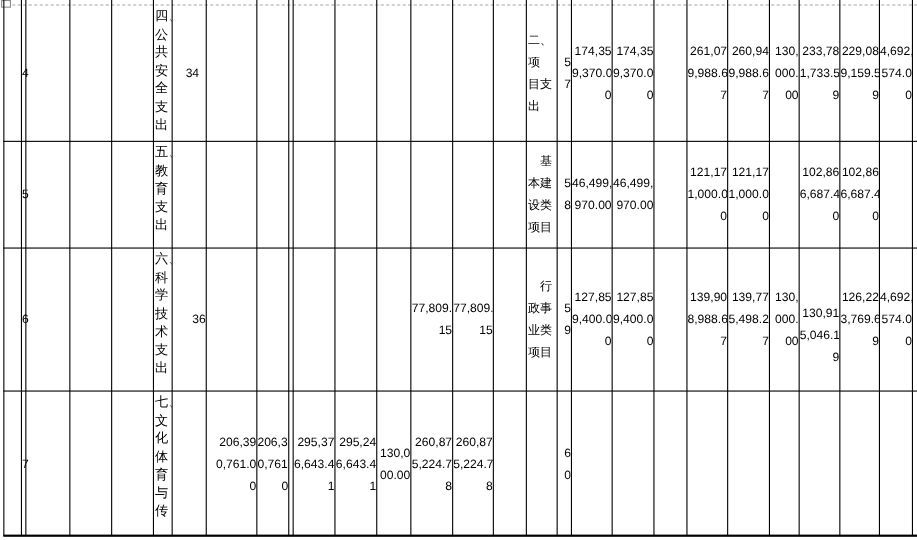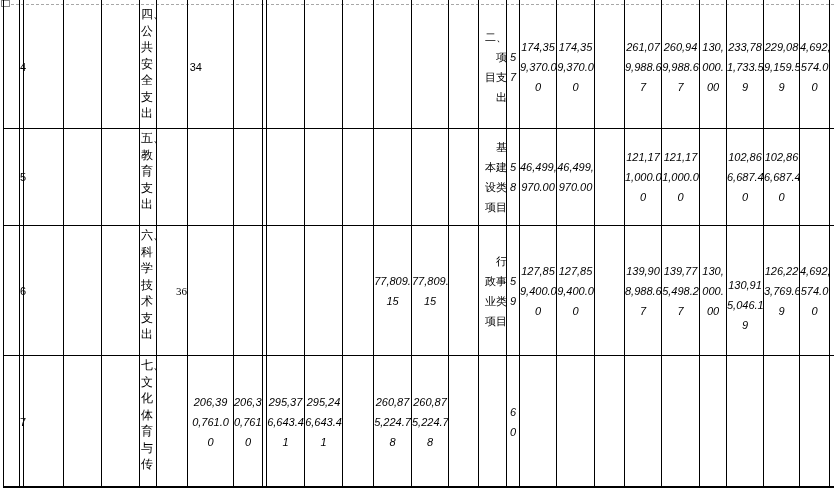--- a/index.html
+++ b/index.html
@@ -32,7 +32,7 @@
   .cell.seq .cell-text{text-align:right;padding-right:2px;}
   .cell.rownum{overflow:visible;}
   .cell.rownum .cell-text{text-align:center;font-size:11px;}
-  .cell.label .cell-text{text-align:right;padding-left:1px;}
+  .cell.label .cell-text{text-align:left;padding-left:1px;}
   .cell.vtext{justify-content:flex-start;overflow:hidden;}
   .cell.vtext .cell-text{
     text-align:left;padding-left:1px;padding-top:1px;

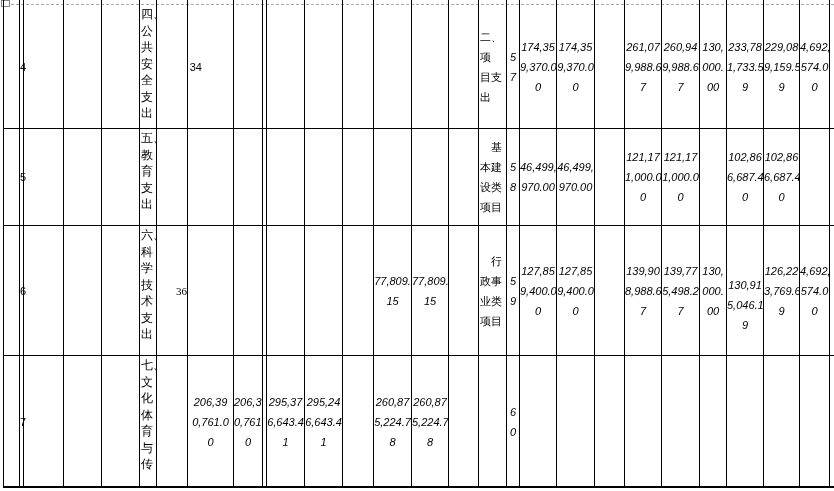--- a/index.html
+++ b/index.html
@@ -28,7 +28,7 @@
     font-size:11px;
     line-height:20px;
   }
-  .cell.num .cell-text{text-align:center;padding-right:1px;font-style:italic;}
+  .cell.num .cell-text{text-align:right;padding-right:1px;}
   .cell.seq .cell-text{text-align:right;padding-right:2px;}
   .cell.rownum{overflow:visible;}
   .cell.rownum .cell-text{text-align:center;font-size:11px;}

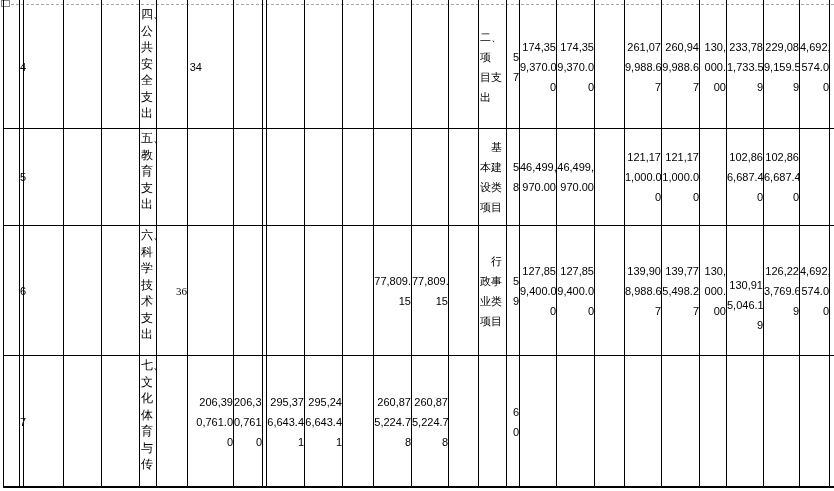--- a/index.html
+++ b/index.html
@@ -89,7 +89,7 @@
 支
 出</div>
     </div>
-    <div class="cell seq" style="left: 172px; top: 5px; width: 30px; height: 123px;">
+    <div class="cell seq" style="left: 151px; top: 5px; width: 30px; height: 123px;">
       <div class="cell-text">34</div>
     </div>
     <div class="cell label" style="left: 479px; top: 5px; width: 27px; height: 123px;">

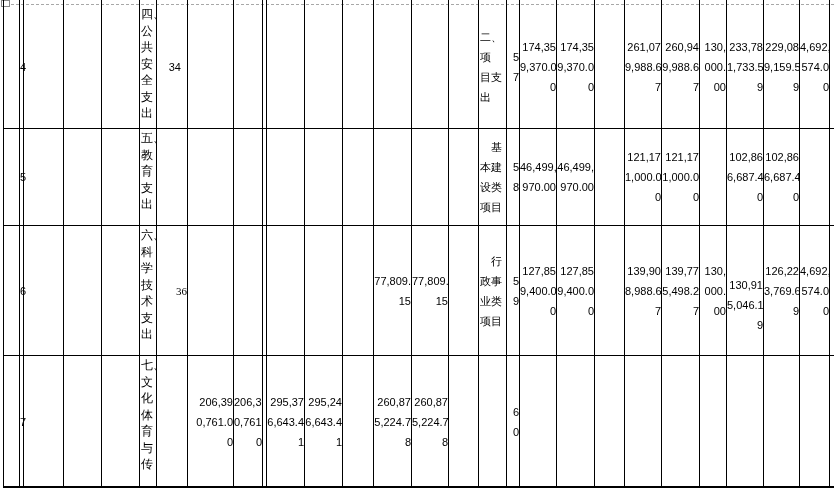--- a/index.html
+++ b/index.html
@@ -201,7 +201,7 @@
 支
 出</div>
     </div>
-    <div class="cell seq" style="left: 157px; top: 226px; width: 30px; height: 129px; font-family: Liberation Serif, serif;">
+    <div class="cell seq" style="left: 157px; top: 226px; width: 30px; height: 129px;">
       <div class="cell-text">36</div>
     </div>
     <div class="cell num" style="left: 374px; top: 226px; width: 37px; height: 129px;">

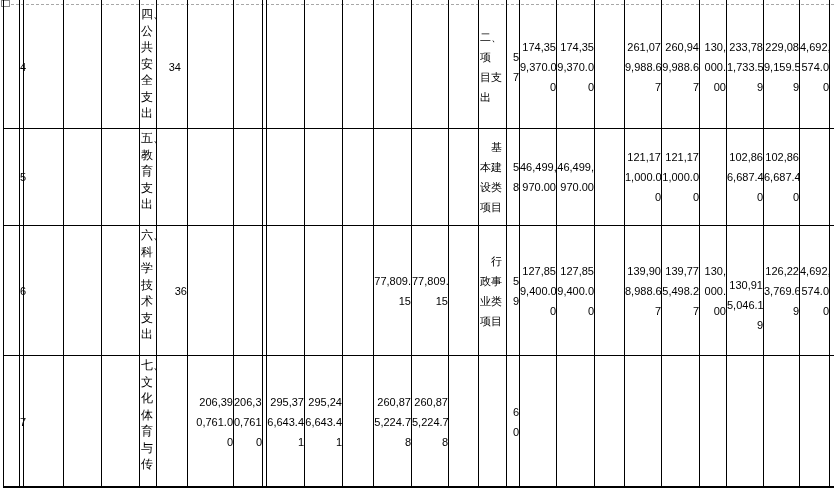--- a/index.html
+++ b/index.html
@@ -294,6 +294,10 @@
 6,643.4
 1</div>
     </div>
+    <div class="cell num" style="left: 343px; top: 356px; width: 30px; height: 131px;">
+      <div class="cell-text">130,0
+00.00</div>
+    </div>
     <div class="cell num" style="left: 374px; top: 356px; width: 37px; height: 131px;">
       <div class="cell-text">260,87
 5,224.7

